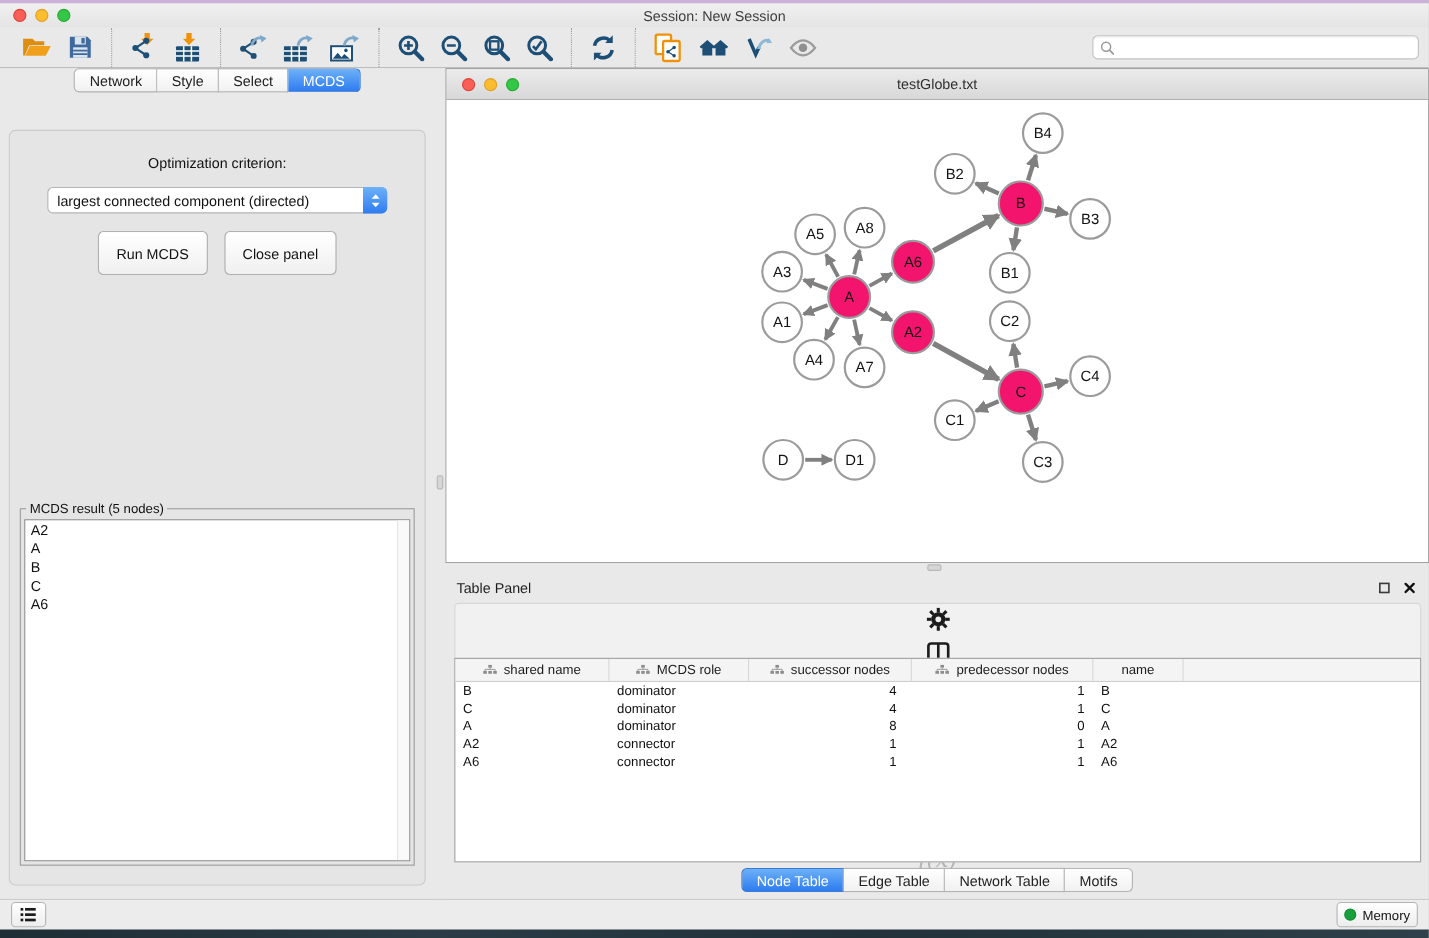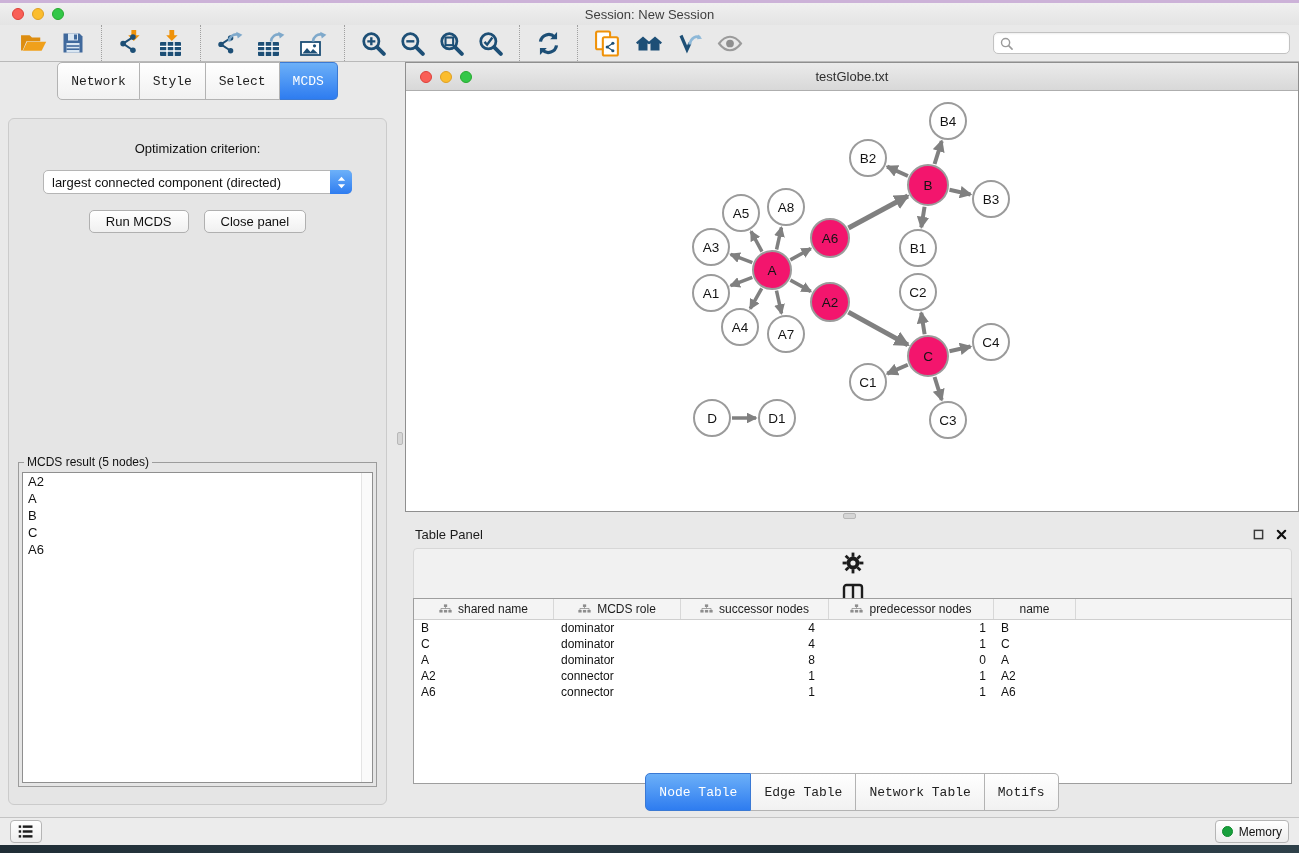--- a/index.html
+++ b/index.html
@@ -39,8 +39,8 @@
   .panel-head .ph-title{flex:1;}
   .ph-btn{background:none;border:none;padding:2px;margin-left:8px;cursor:pointer;display:flex;}
   .seg{display:flex;justify-content:center;}
-  .seg .seg-btn{height:38px;padding:0 13px;font-size:13px;color:#222;background:linear-gradient(#ffffff,#f1f1f1);
-    border:1px solid #b3b3b3;border-left:none;cursor:pointer;font-family:Liberation Mono, monospace;}
+  .seg .seg-btn{height:22px;padding:0 13px;font-size:13px;color:#222;background:linear-gradient(#ffffff,#f1f1f1);
+    border:1px solid #b3b3b3;border-left:none;cursor:pointer;}
   .seg .seg-btn:first-child{border-left:1px solid #b3b3b3;border-radius:5px 0 0 5px;}
   .seg .seg-btn:last-child{border-radius:0 5px 5px 0;}
   .seg .seg-btn.active{background:linear-gradient(#6cb0f8,#2e7cf0);color:#fff;border-color:#3a79d4;}

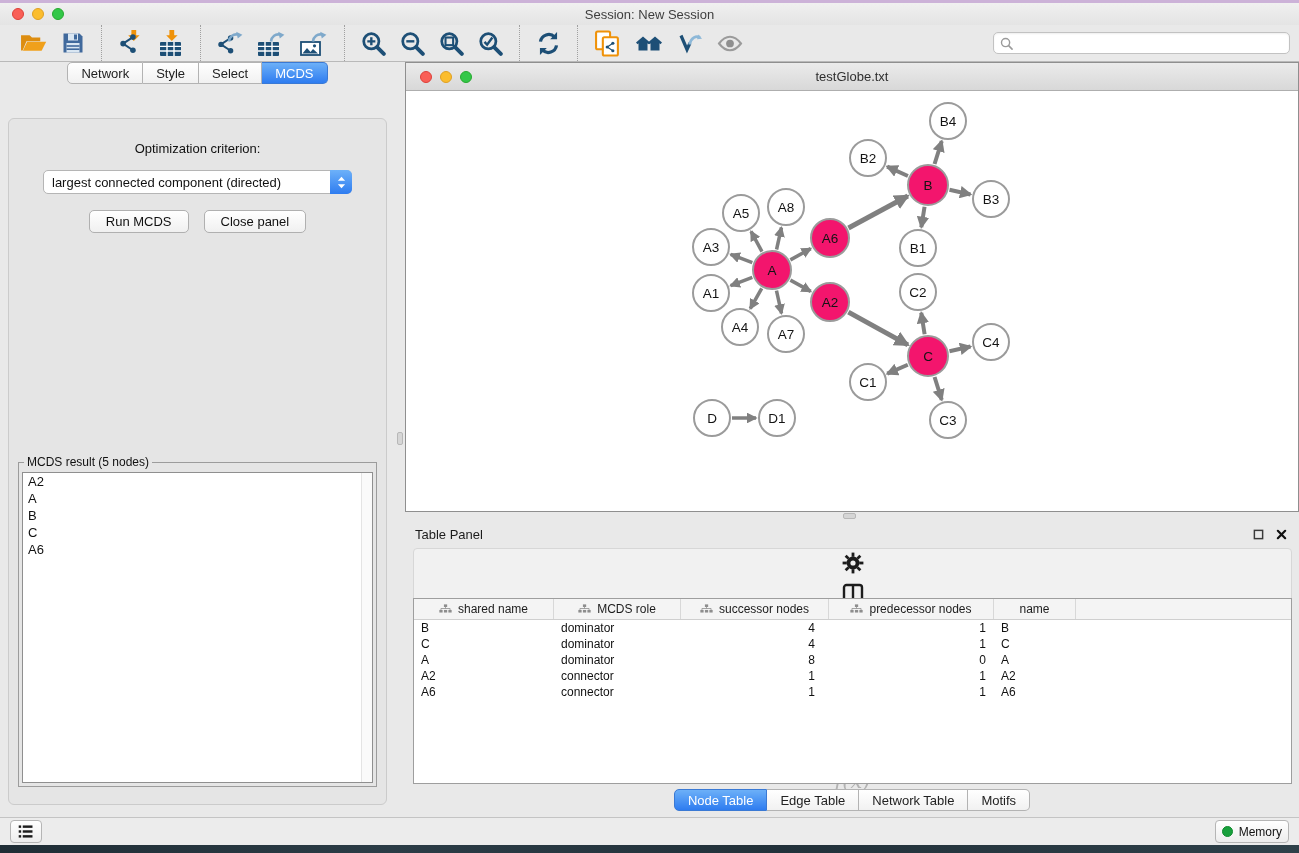--- a/index.html
+++ b/index.html
@@ -52,7 +52,7 @@
   .select .stepper{width:22px;height:24px;margin:-1px -1px -1px 0;border-radius:0 5px 5px 0;
     background:linear-gradient(#6db1f9,#2e7cf0);display:flex;align-items:center;justify-content:center;}
   .btn-row{display:flex;justify-content:center;gap:15px;margin-top:12px;}
-  .push-btn{height:23px;padding:0 16px;font-size:13px;color:#111;background:linear-gradient(#ffffff,#f0f0f0);
+  .push-btn{height:40px;padding:0 16px;font-size:13px;color:#111;background:linear-gradient(#ffffff,#f0f0f0);
     border:1px solid #b0b0b0;border-radius:5px;cursor:pointer;}
   .cp-body fieldset{position:absolute;left:9px;right:9px;top:336px;height:332px;margin:0;padding:3px;
     border:1px solid #9c9c9c;background:transparent;}

